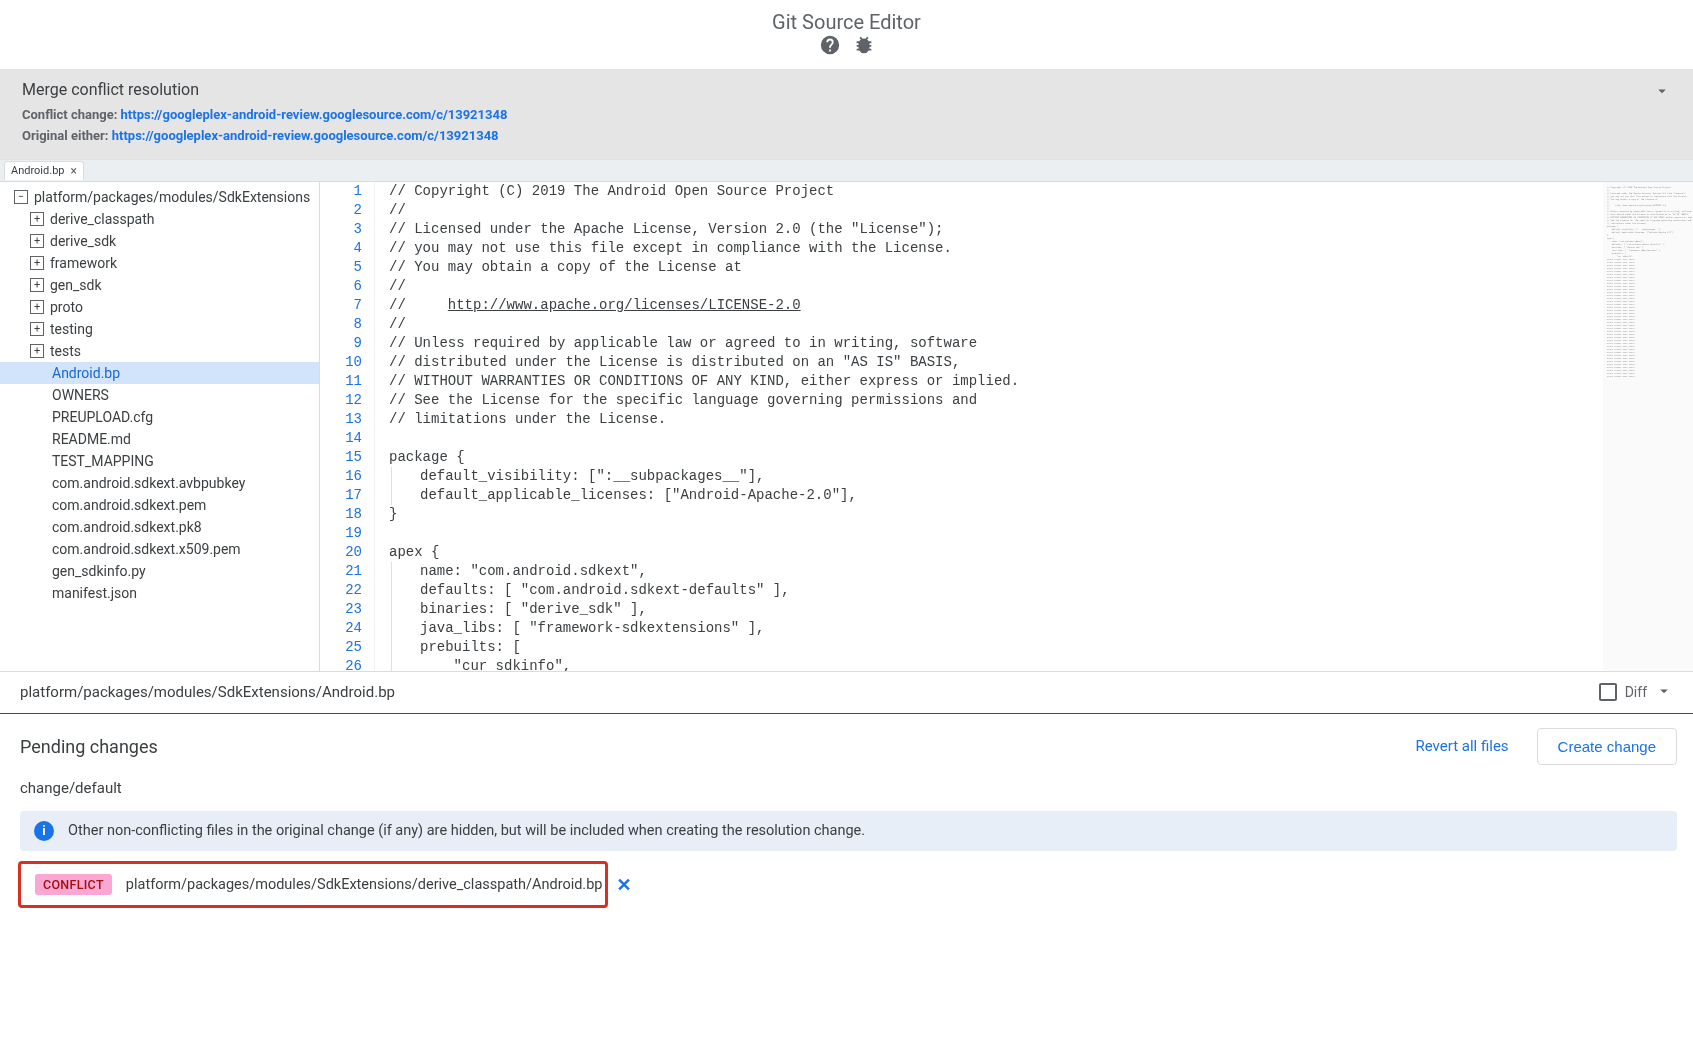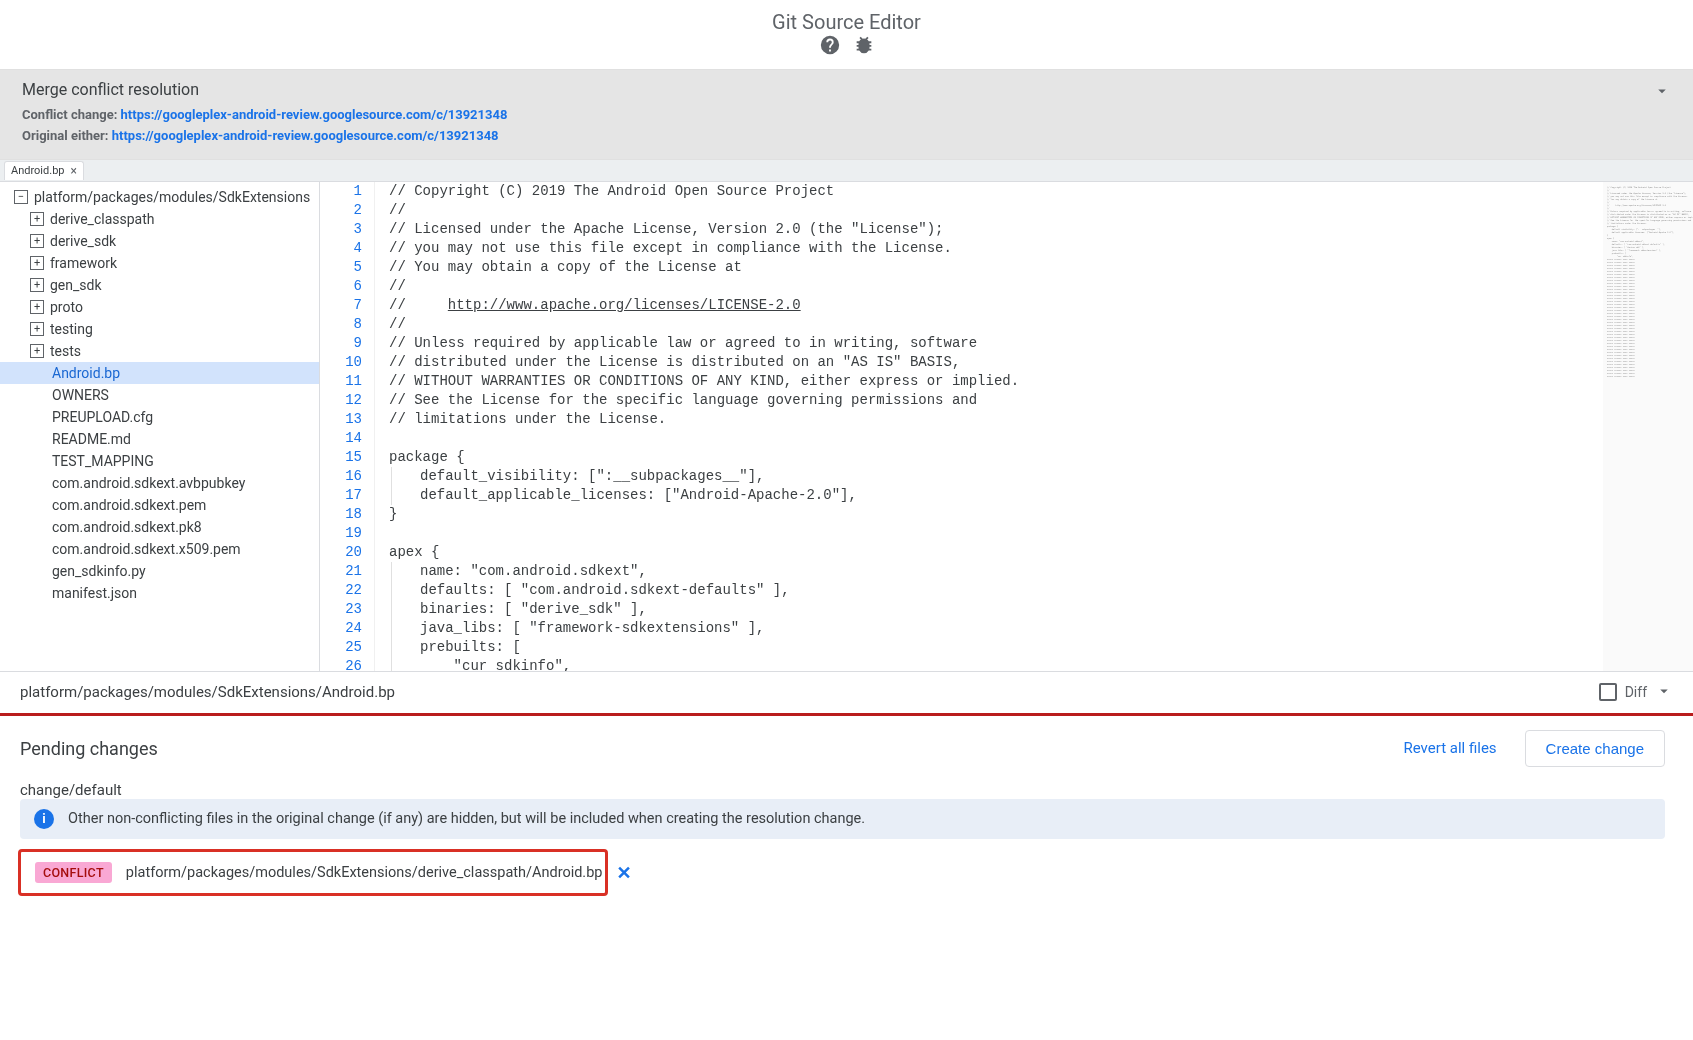--- a/index.html
+++ b/index.html
@@ -50,7 +50,7 @@
   .minimap div { white-space: pre; }
   
   
-  .pathbar { display: flex; align-items: center; padding: 10px 20px; border-bottom: 3px solid #b91c1c; }
+  .pathbar { display: flex; align-items: center; padding: 10px 20px; border-bottom: 1px solid #b91c1c; }
   .pathbar-text { flex: 1; font-size: 15px; color: #3c4043; }
   .diff-control { display: flex; align-items: center; gap: 8px; color: #5f6368; }
   .checkbox { width: 18px; height: 18px; border: 2px solid #5f6368; border-radius: 2px; }

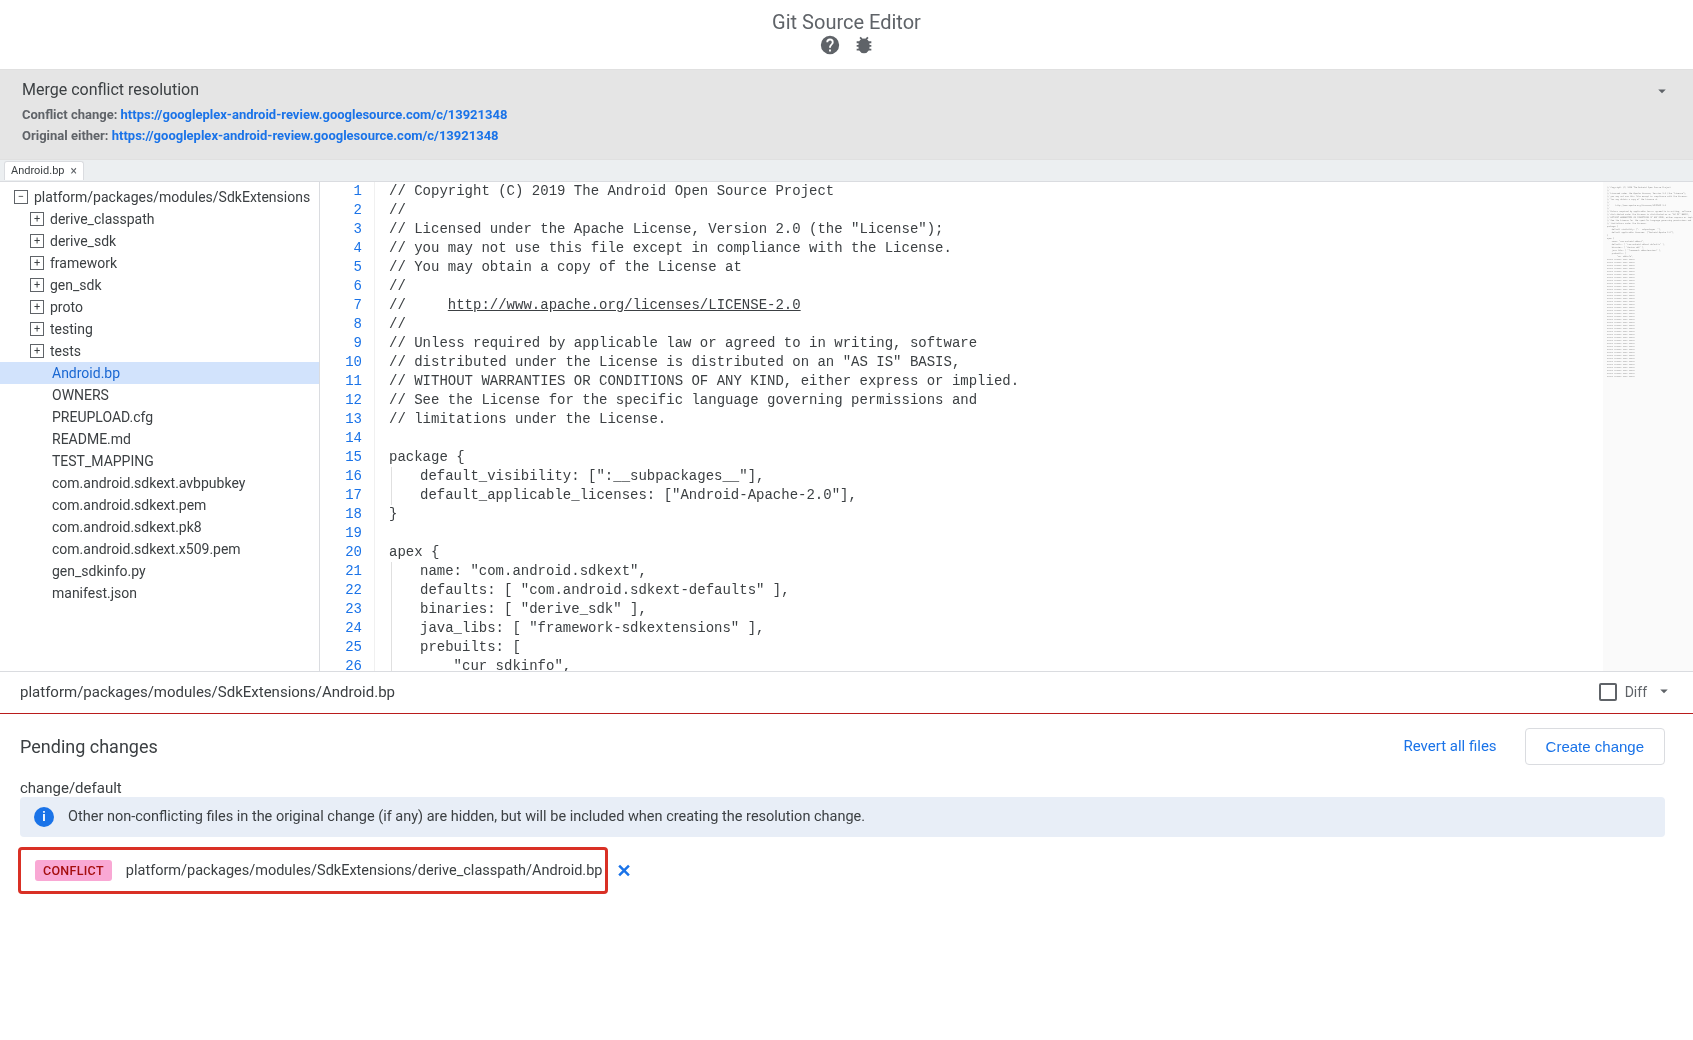--- a/index.html
+++ b/index.html
@@ -57,7 +57,7 @@
   .diff-expand svg { width: 18px; height: 18px; fill: #5f6368; }
   
   
-  .pending { padding: 14px 28px 8px 20px; }
+  .pending { padding: 14px 16px 8px 20px; }
   .pending-header { display: flex; align-items: center; margin-bottom: 14px; }
   .pending-title { font-size: 18px; color: #3c4043; flex: 1; }
   .revert-link { color: #1a73e8; font-size: 15px; margin-right: 28px; cursor: pointer; }

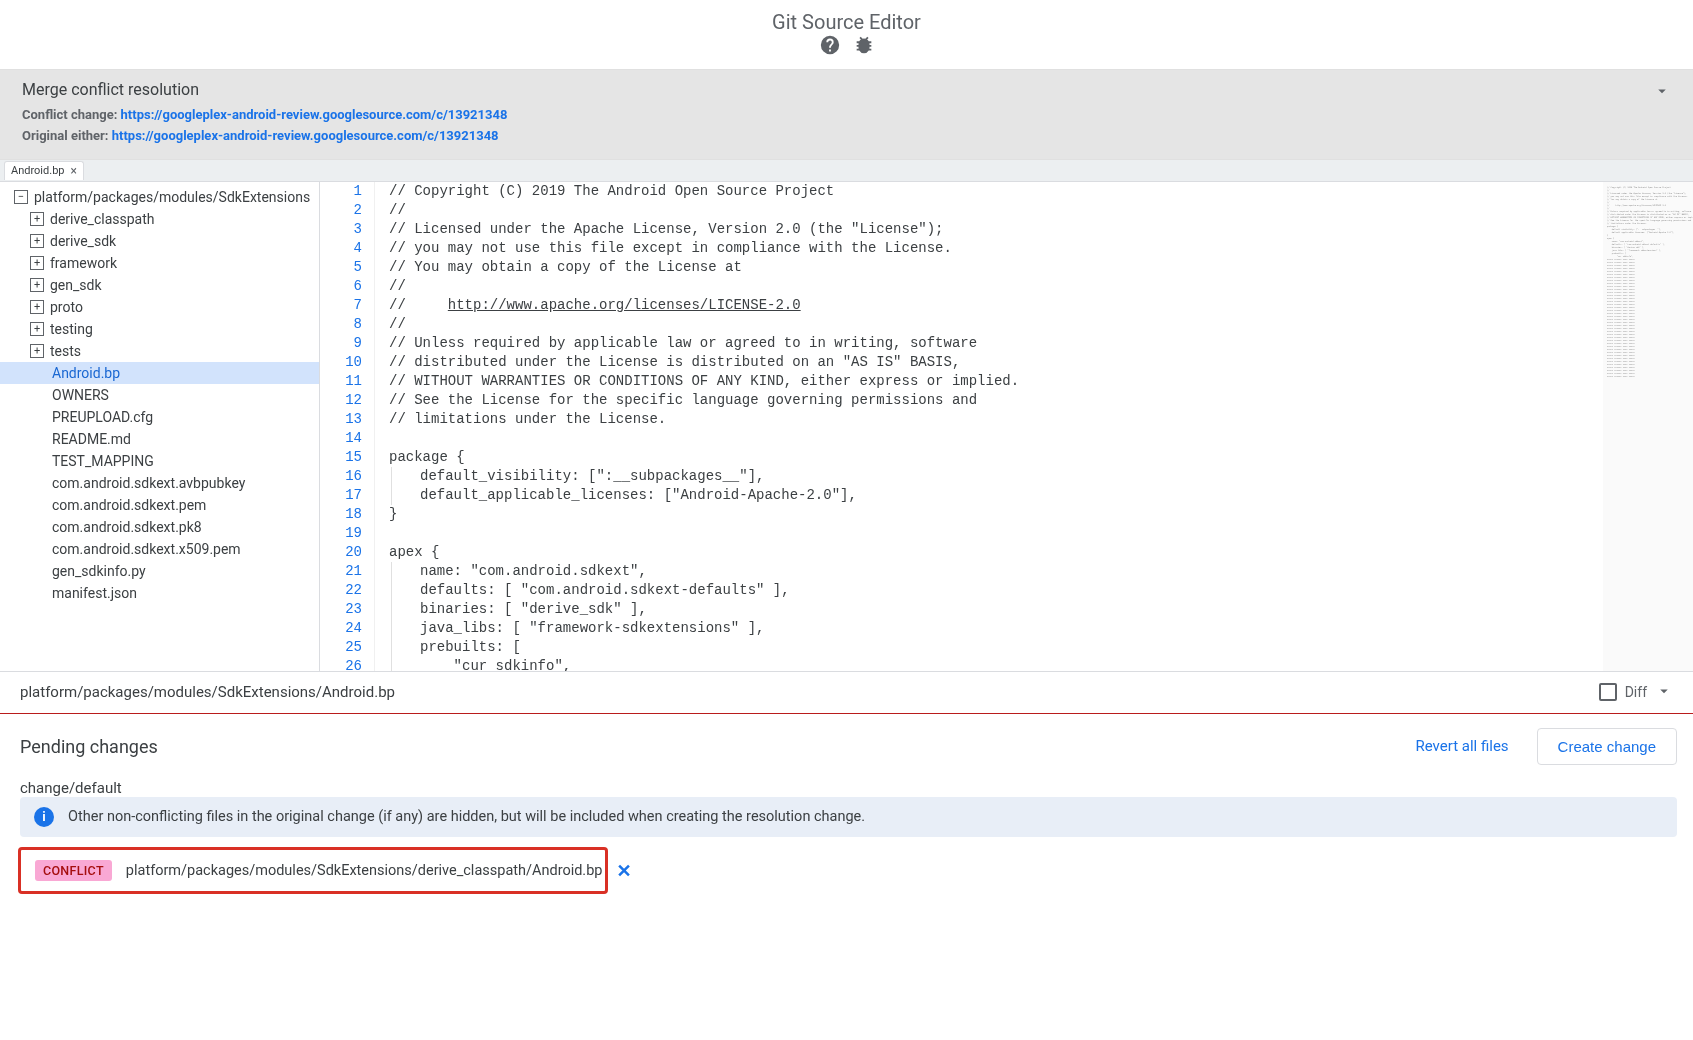--- a/index.html
+++ b/index.html
@@ -62,7 +62,7 @@
   .pending-title { font-size: 18px; color: #3c4043; flex: 1; }
   .revert-link { color: #1a73e8; font-size: 15px; margin-right: 28px; cursor: pointer; }
   .create-btn { border: 1px solid #dadce0; color: #1a73e8; background: #fff; padding: 9px 20px; border-radius: 4px; font-size: 15px; cursor: pointer; }
-  .change-name { font-size: 15px; color: #3c4043; margin-bottom: 0; }
+  .change-name { font-size: 15px; color: #3c4043; margin-bottom: 14px; }
   
   
   .info-banner { background: #e8eef7; border-radius: 4px; padding: 10px 14px; display: flex; align-items: center; gap: 14px; font-size: 14.5px; color: #3c4043; margin-bottom: 10px; }

